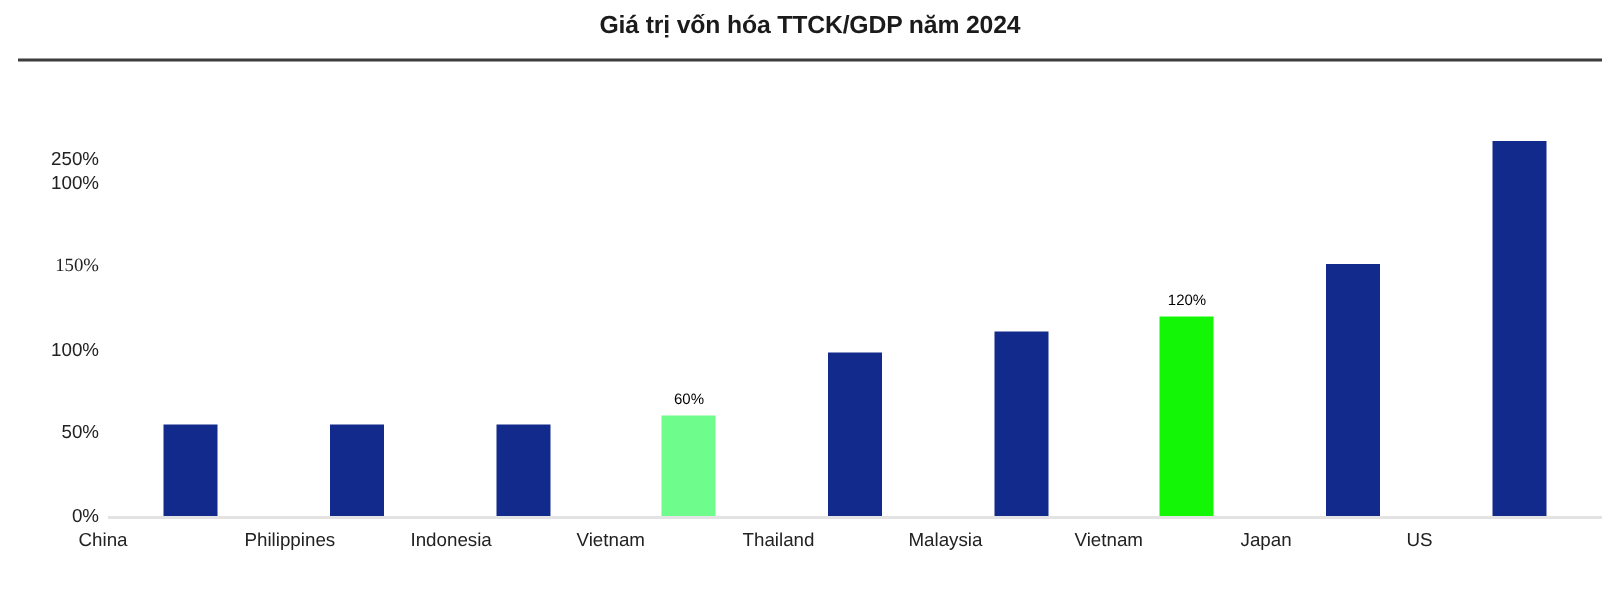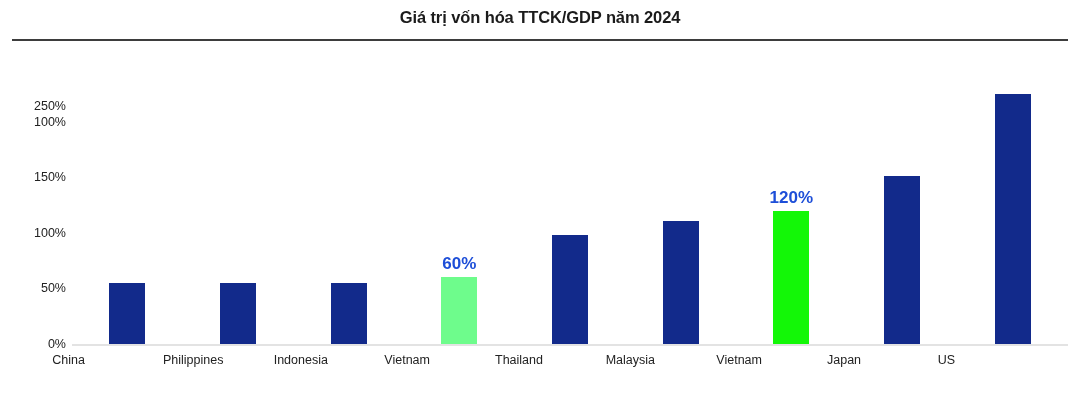--- a/index.html
+++ b/index.html
@@ -128,7 +128,7 @@
   <div class="y-axis" id="y-axis">
       <div class="y-tick" style="top: 66px; margin-top: 40px;">250%</div>
       <div class="y-tick" style="top: 121.6px;">100%</div>
-      <div class="y-tick" style="top: 177.2px;">150%</div>
+      <div class="y-tick" style="top: 177.2px; font-family: Liberation Serif, serif;">150%</div>
       <div class="y-tick" style="top: 232.8px;">100%</div>
       <div class="y-tick" style="top: 288.4px;">50%</div>
       <div class="y-tick" style="top: 344px;">0%</div>

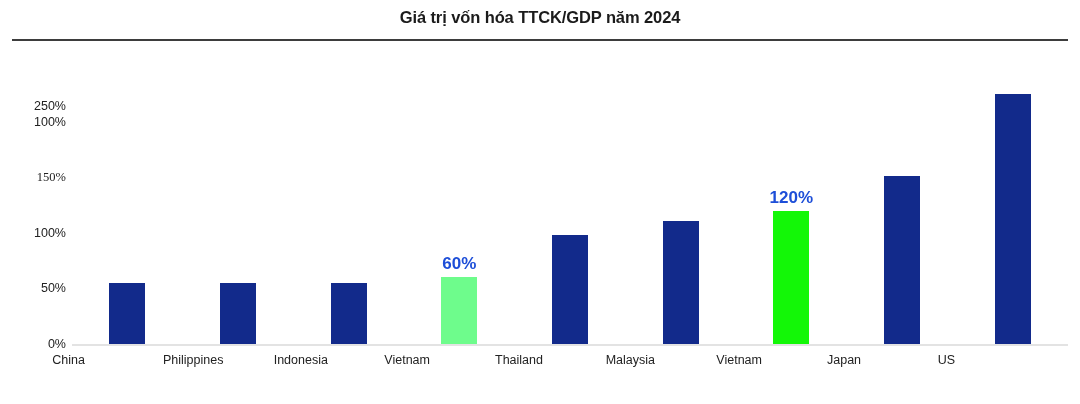--- a/index.html
+++ b/index.html
@@ -96,12 +96,11 @@
     box-sizing: border-box;
   }
   .bar-value {
-    font-size: 17px;
-    color: #1d4ed8;
+    font-size: 10px;
+    color: #000000;
     margin-bottom: 5px;
     white-space: nowrap;
     line-height: 1;
-    font-weight: bold;
   }
 
   

